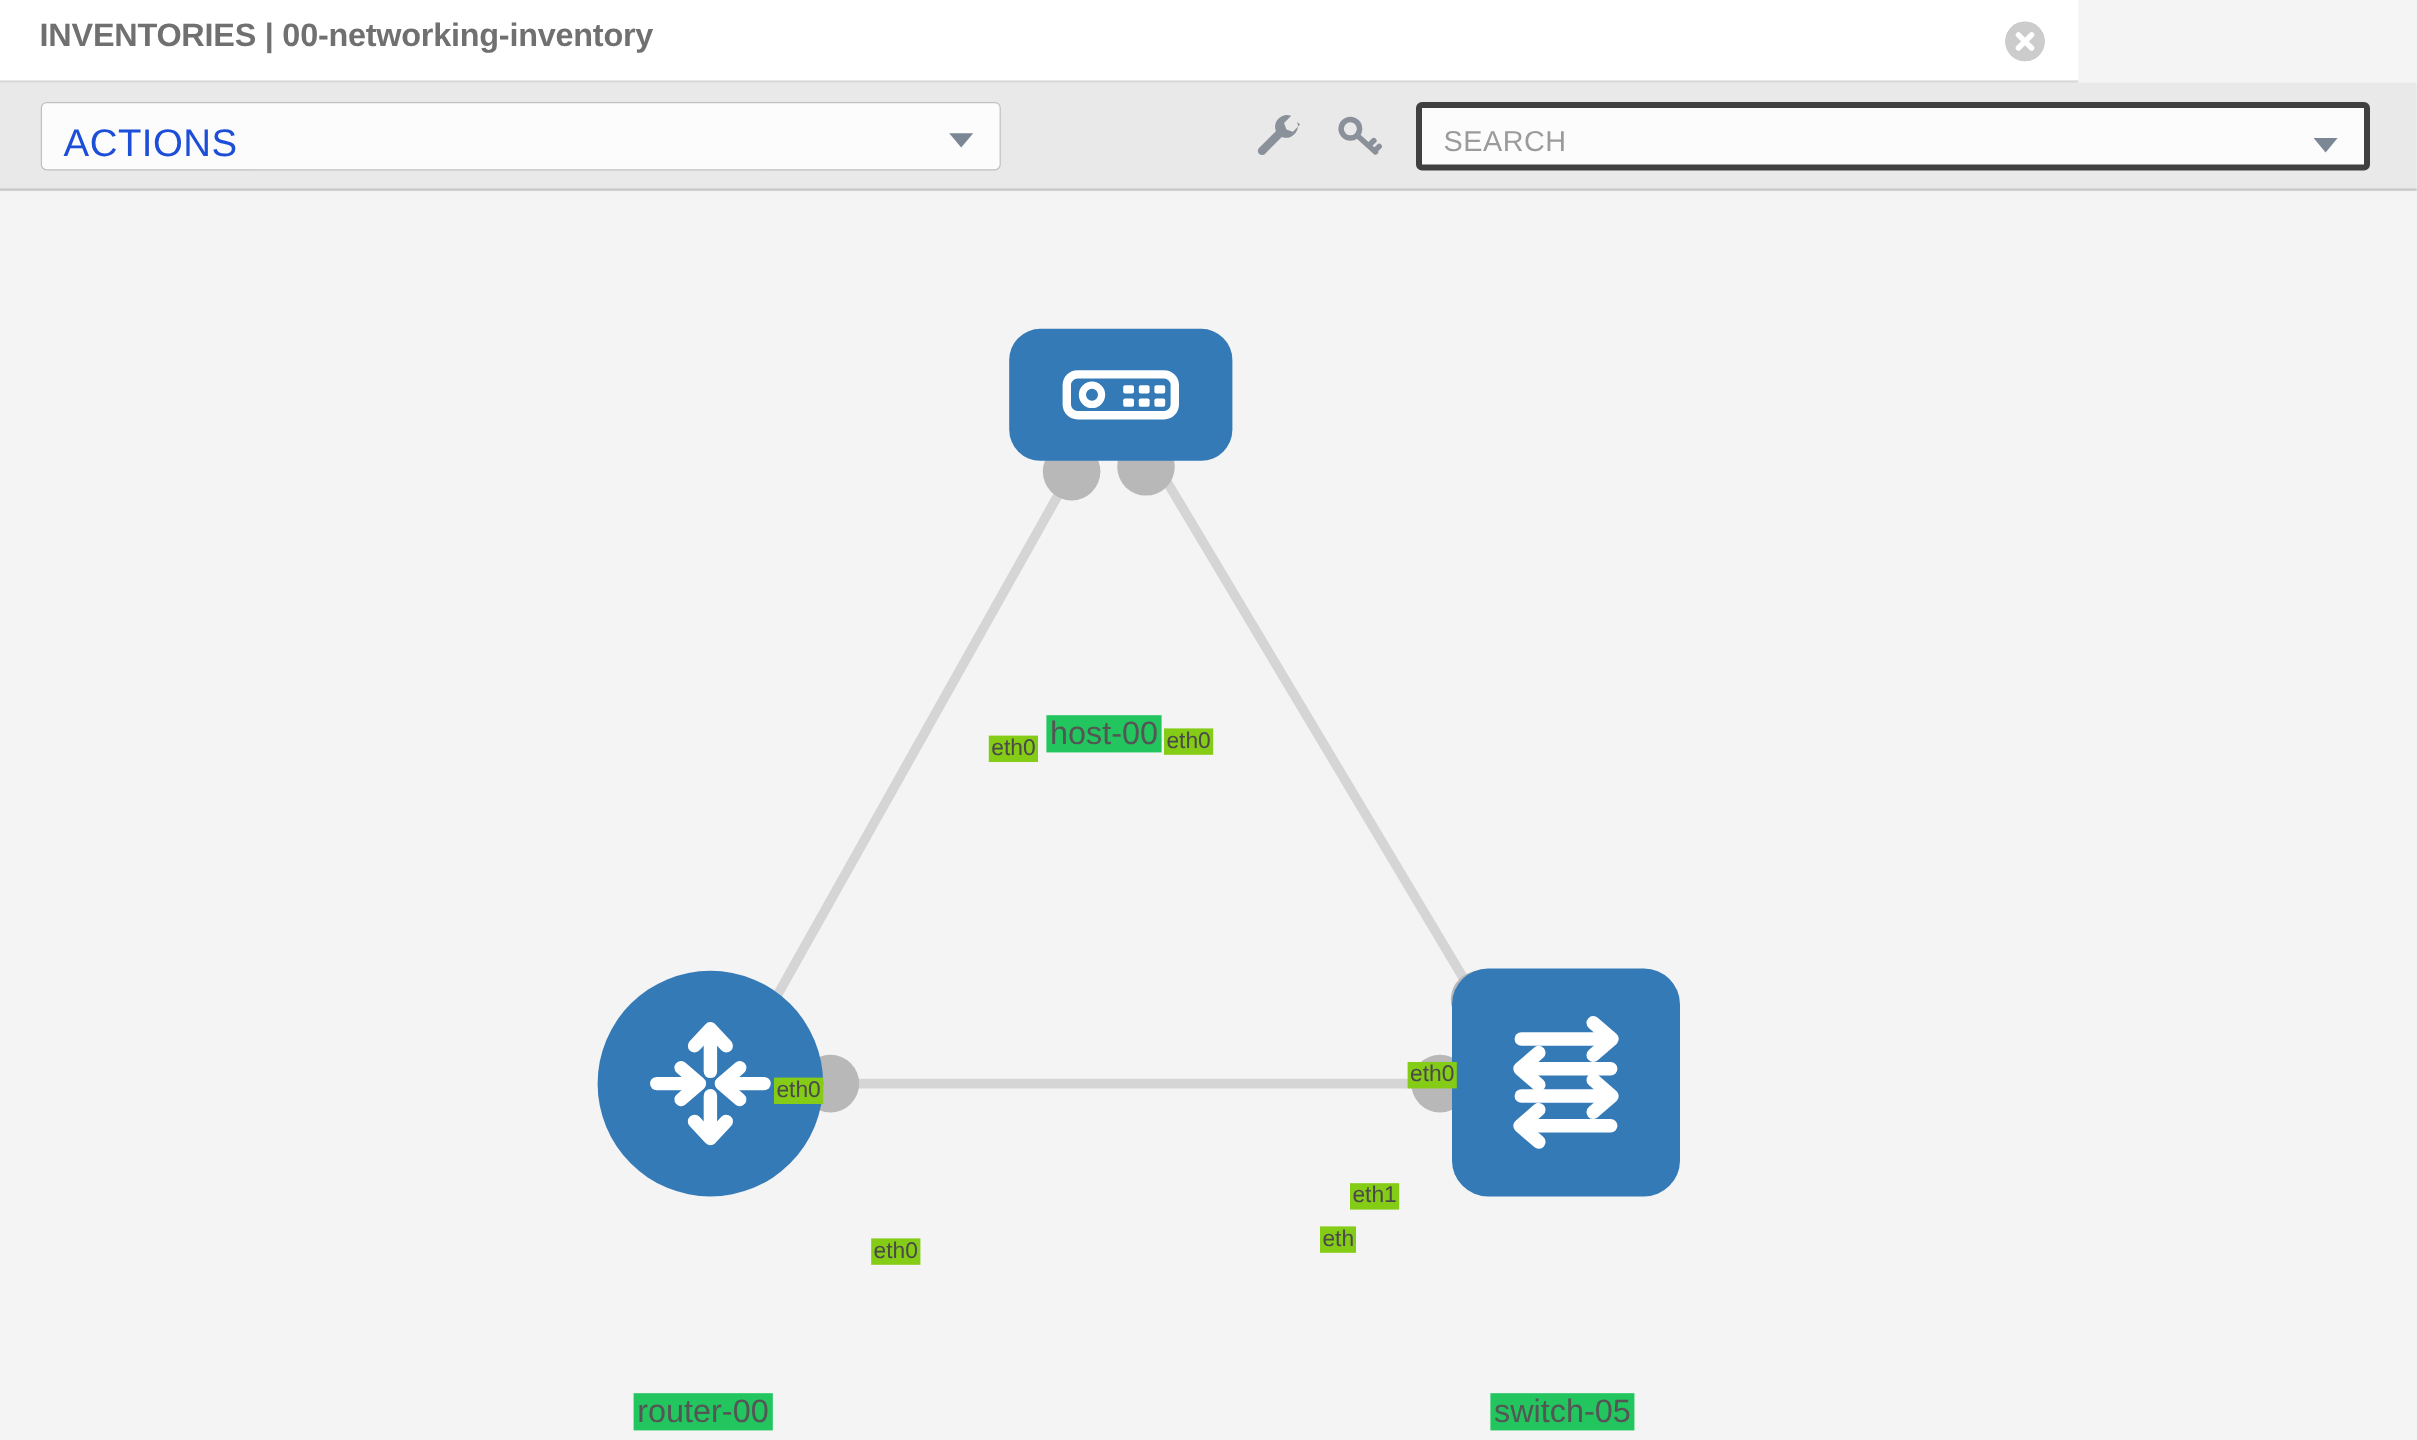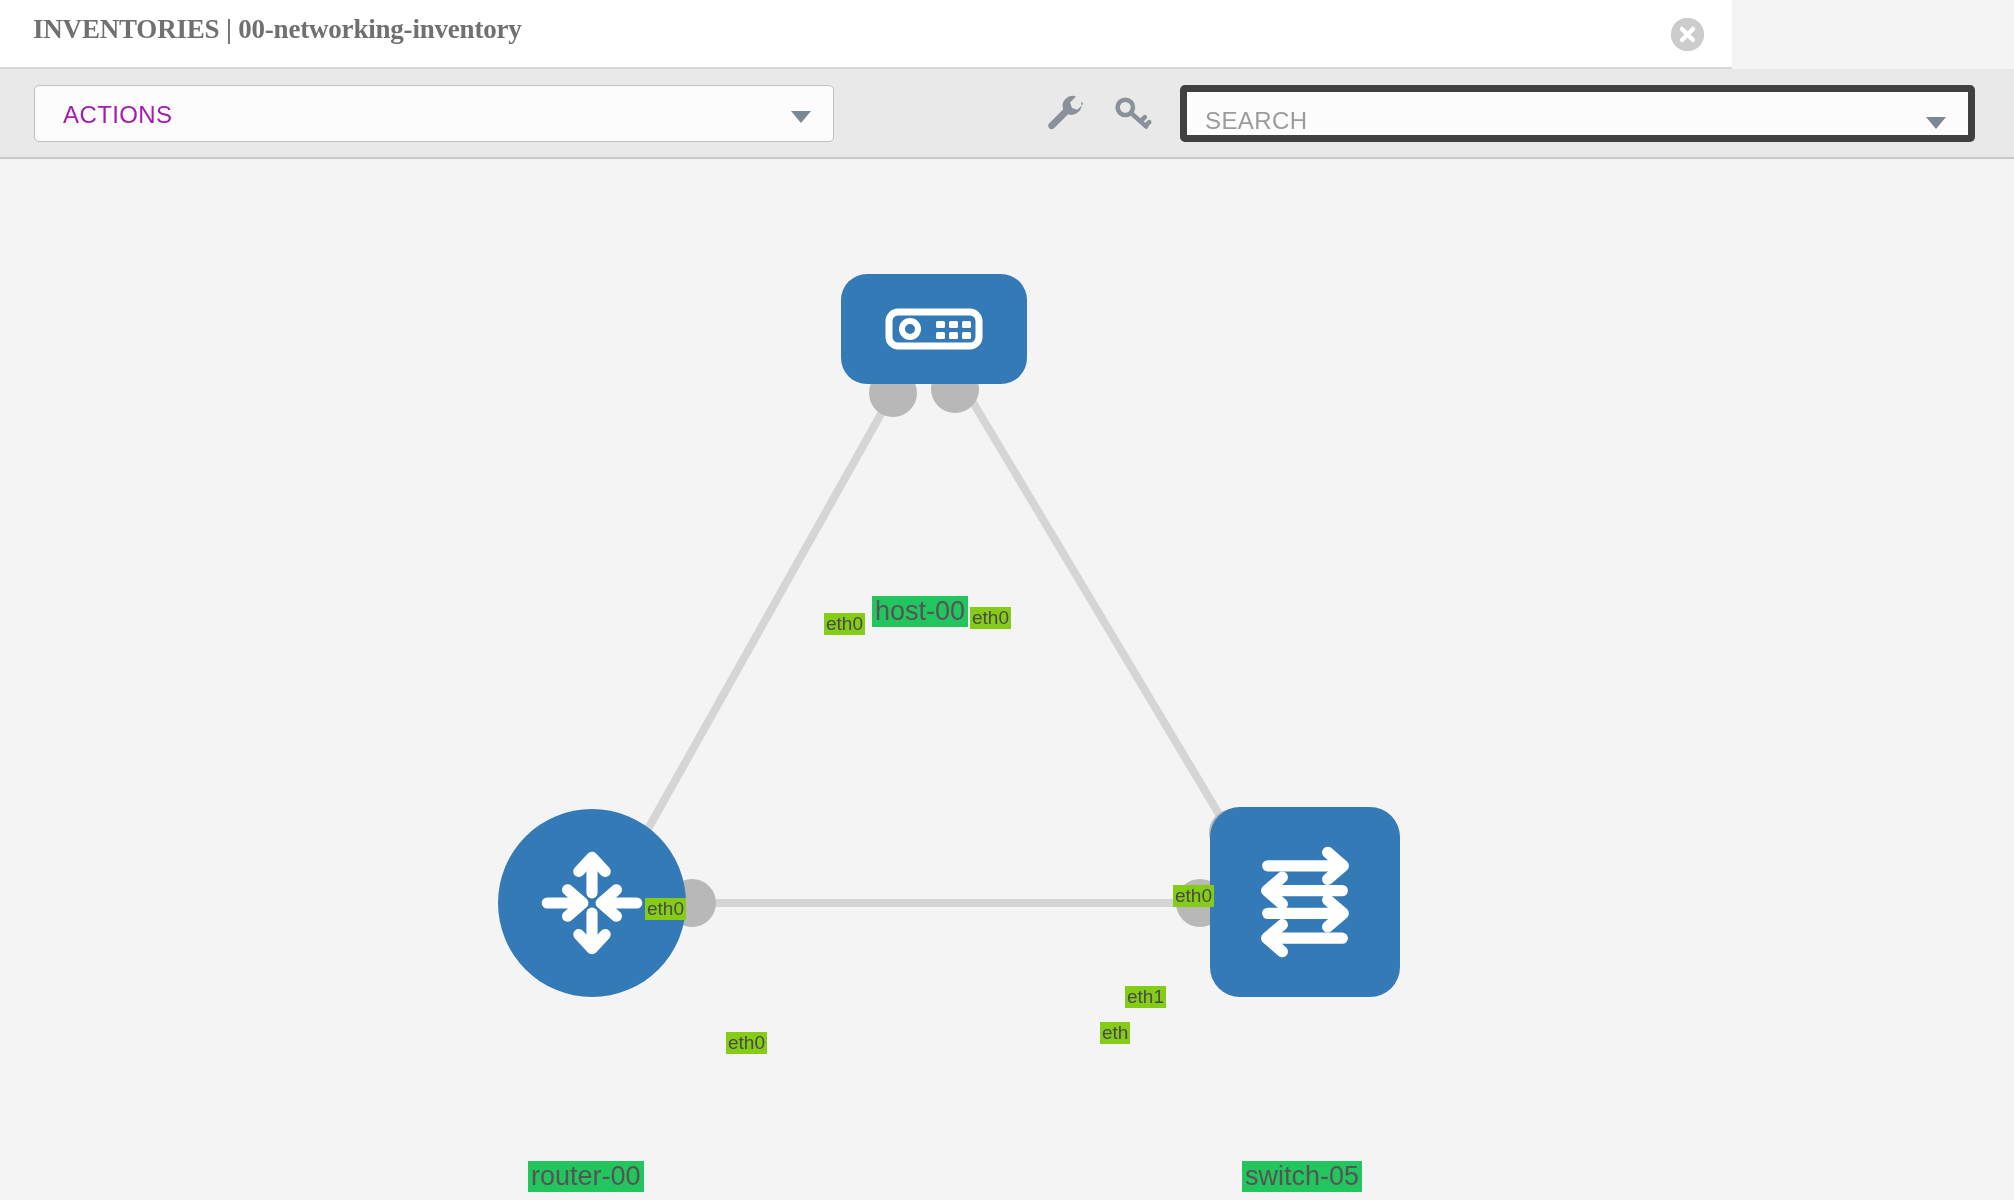--- a/index.html
+++ b/index.html
@@ -15,7 +15,7 @@
   
   .header {
     position: absolute; left: 0; top: 0; width: 1732px; height: 69px;
-    background: #ffffff; border-bottom: 2px solid #d7d7d7; font-family: Liberation Serif, serif;
+    background: #ffffff; border-bottom: 2px solid #d7d7d7;
   }
   .page-title {
     position: absolute; left: 33px; top: 14px;

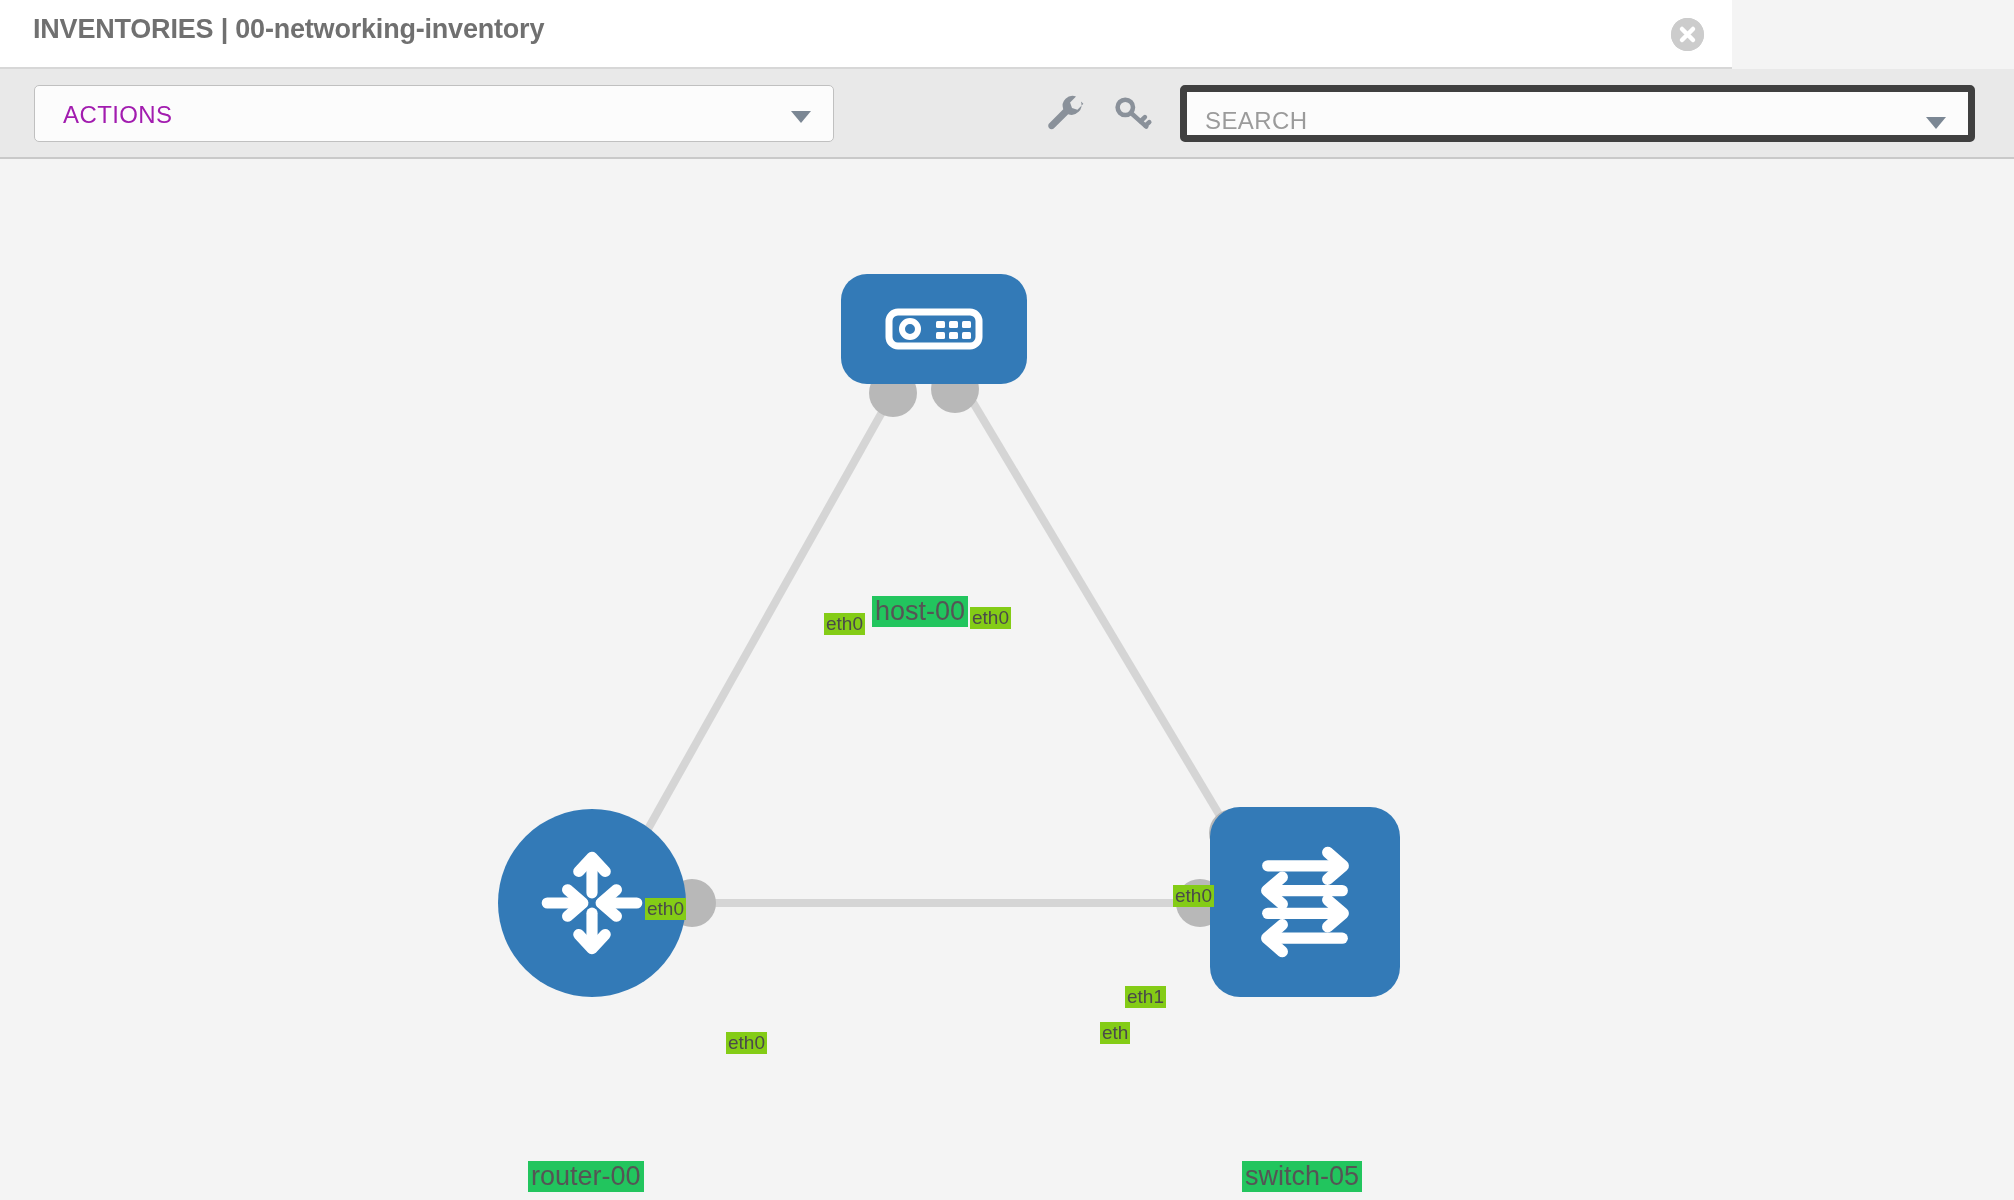--- a/index.html
+++ b/index.html
@@ -41,8 +41,8 @@
     cursor: pointer;
   }
   .actions-select .label {
-    position: absolute; left: 28px; top: 15px;
-    font-size: 24px; color: #a21caf; letter-spacing: 0.4px;
+    position: absolute; left: 18px; top: 15px;
+    font-size: 32px; color: #1d4ed8; letter-spacing: 0.4px;
   }
   .caret {
     position: absolute; right: 22px; top: 25px;

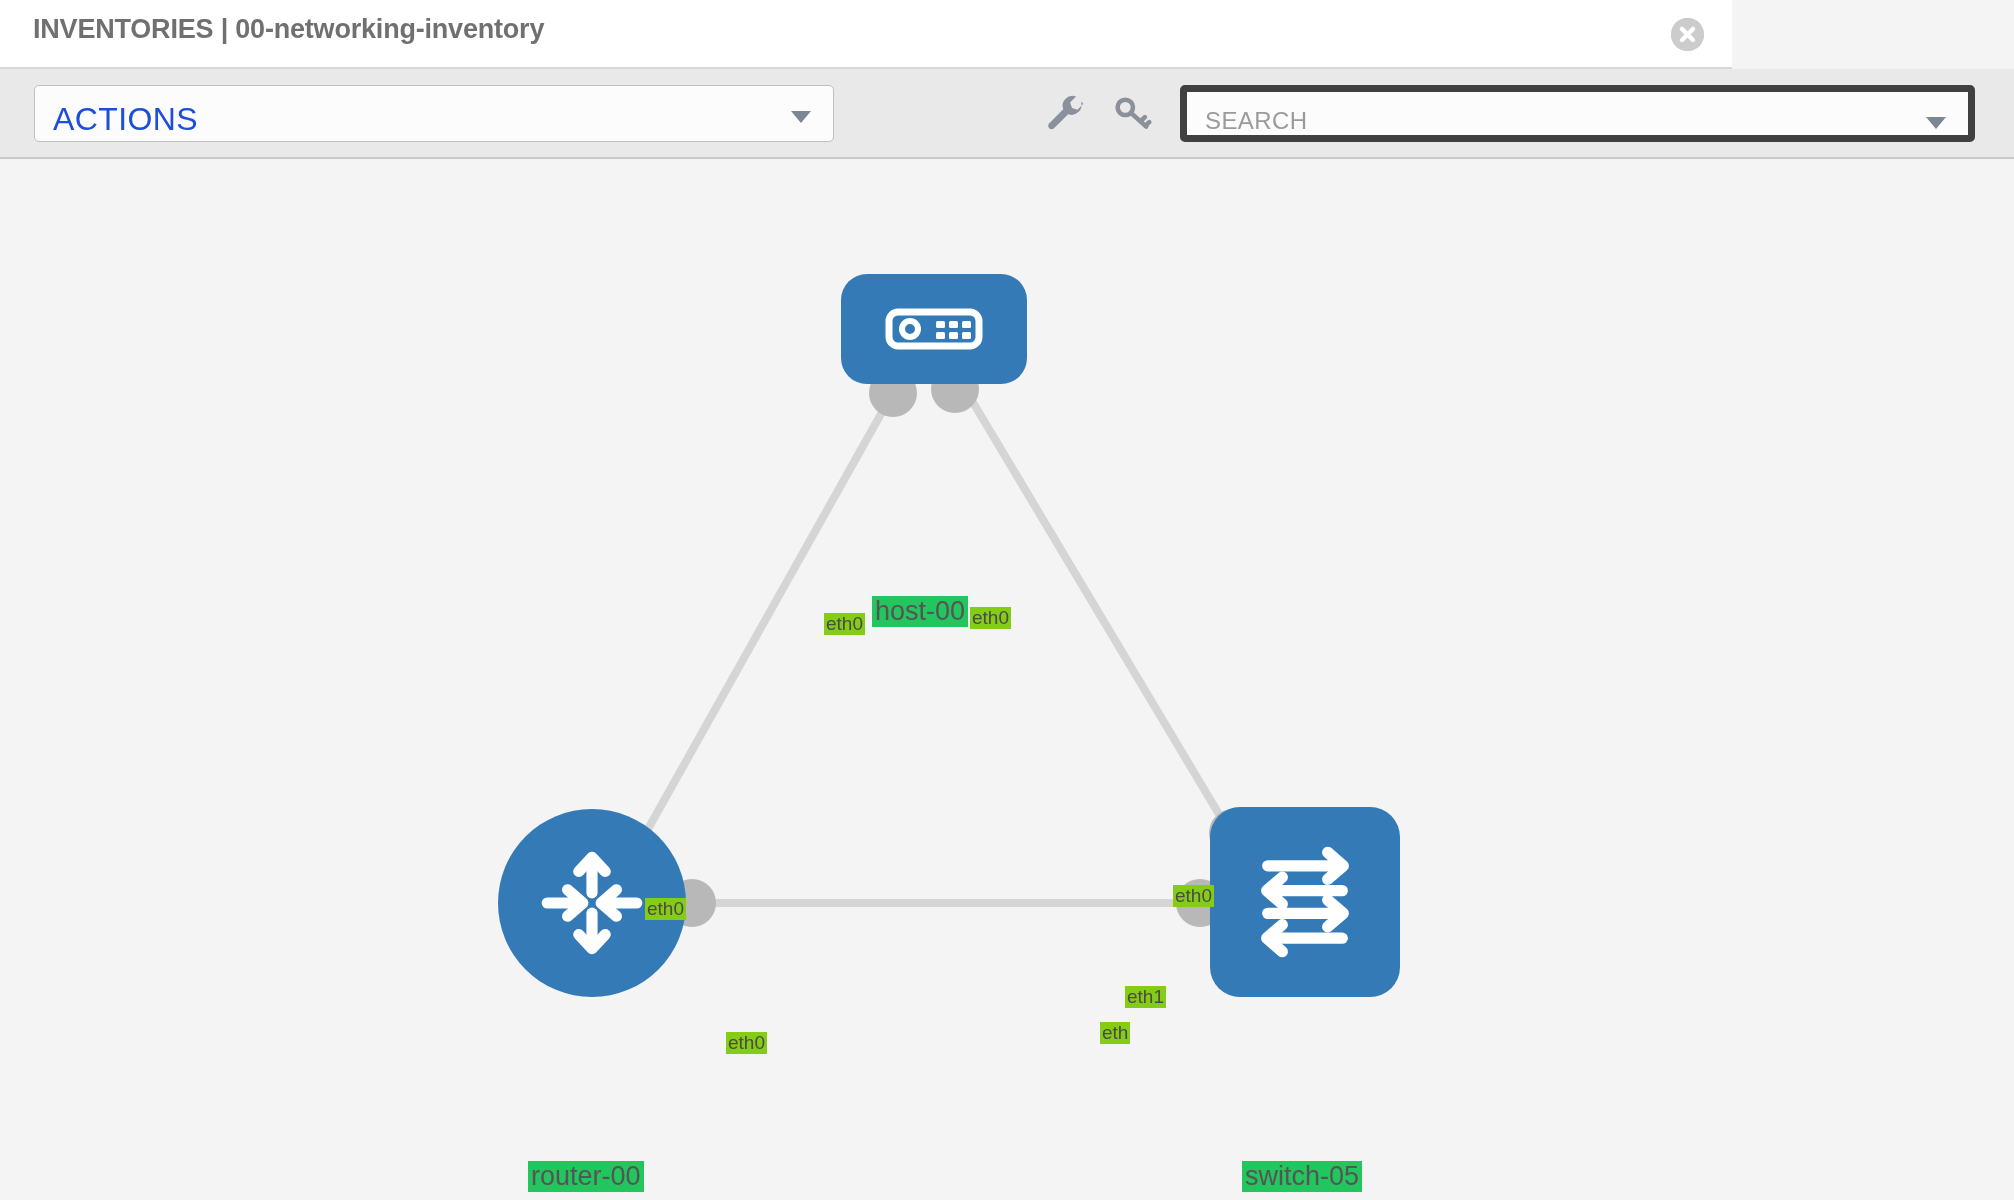--- a/index.html
+++ b/index.html
@@ -61,7 +61,7 @@
   .search-box {
     position: absolute; left: 1180px; top: 16px;
     width: 795px; height: 57px;
-    background: #fcfcfc; border: 7px solid #404040; border-radius: 5px;
+    background: #fcfcfc; border: 5px solid #404040; border-radius: 5px;
     cursor: text;
   }
   .search-box .label {

